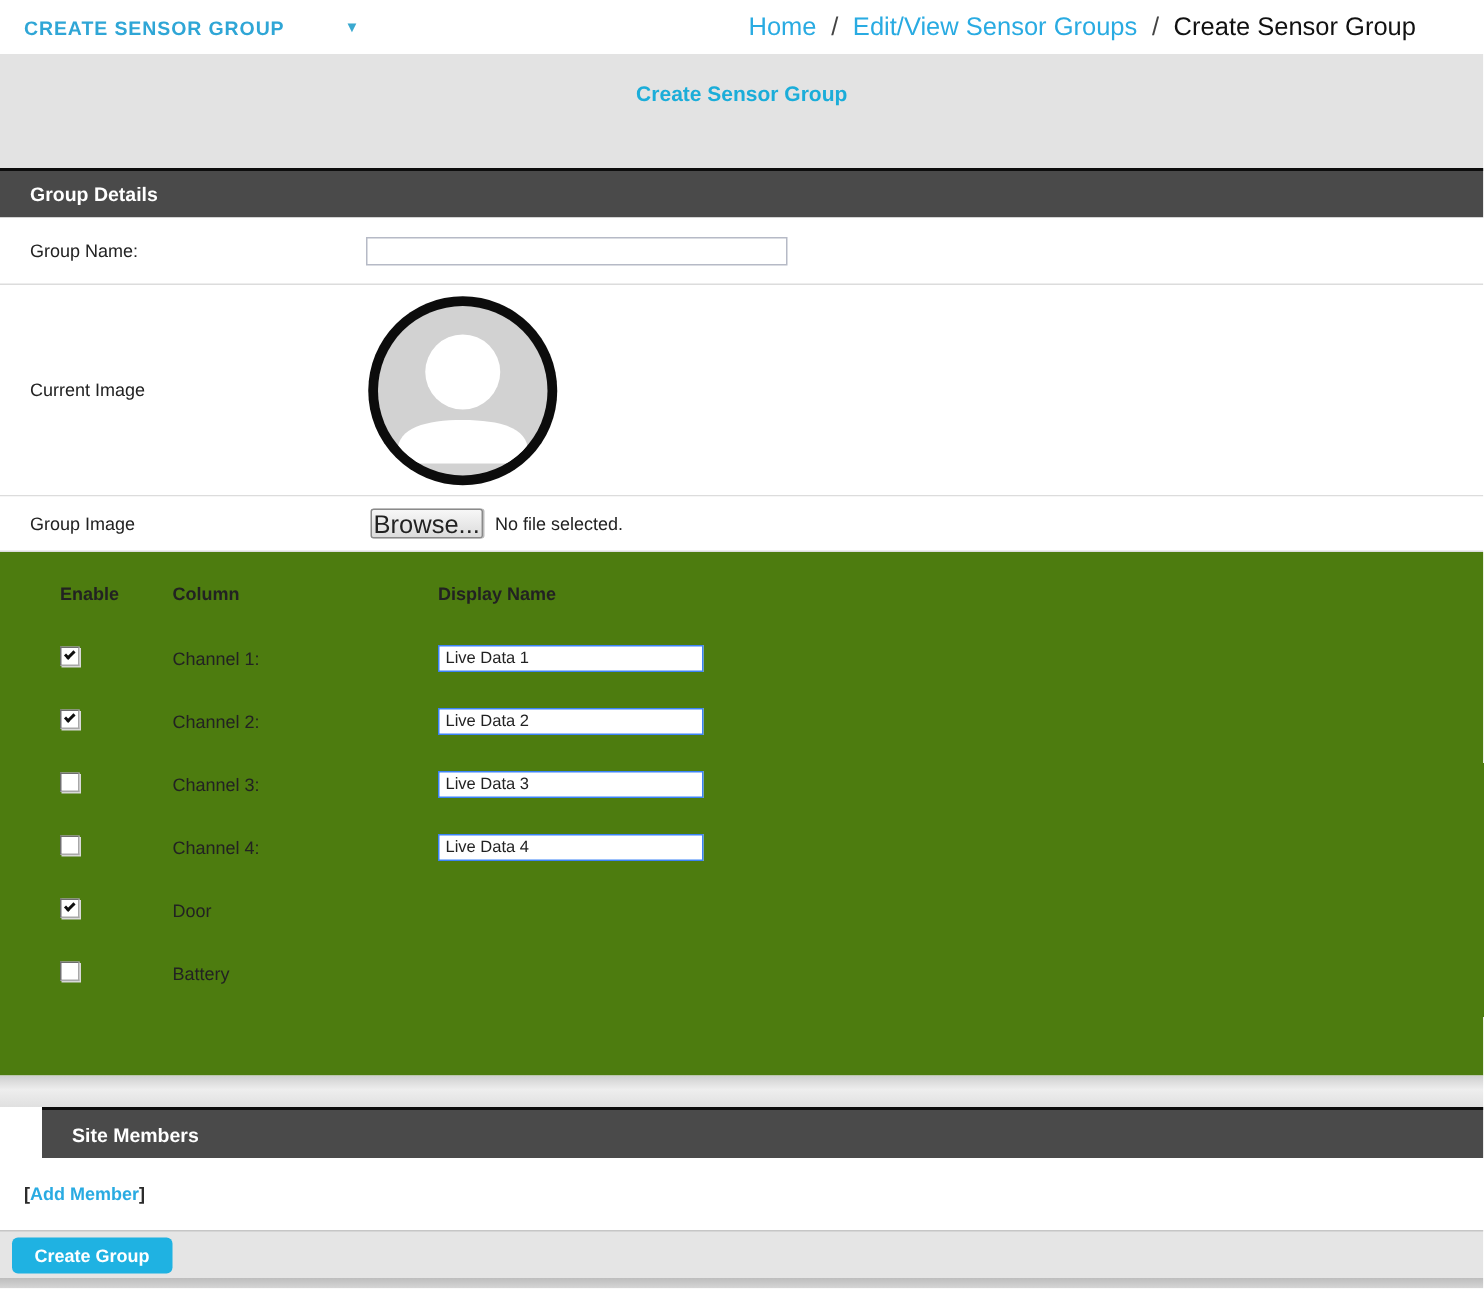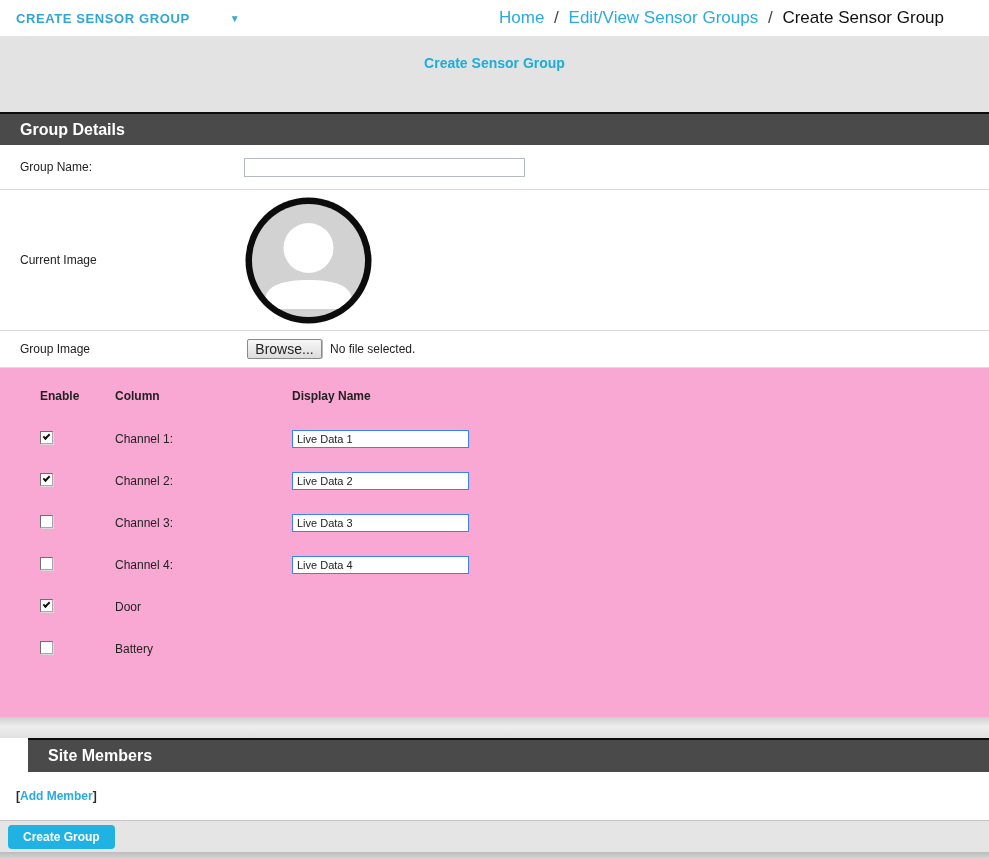--- a/index.html
+++ b/index.html
@@ -21,7 +21,7 @@
   .band-title { color:#1badd9; font-weight:bold; font-size:14px; }
 
   
-  .section-bar { background:#4a4a4a; border-top:2px solid #0d0d0d; color:#fff; font-weight:bold; font-size:16px; display:flex; align-items:center; padding-left:20px; }
+  .section-bar { background:#4a4a4a; border-top:2px solid #0d0d0d; color:#fff; font-weight:bold; font-size:13px; display:flex; align-items:center; padding-left:20px; }
   .bar-details { height:33px; }
   .bar-members { height:34px;margin-left:28px; }
 

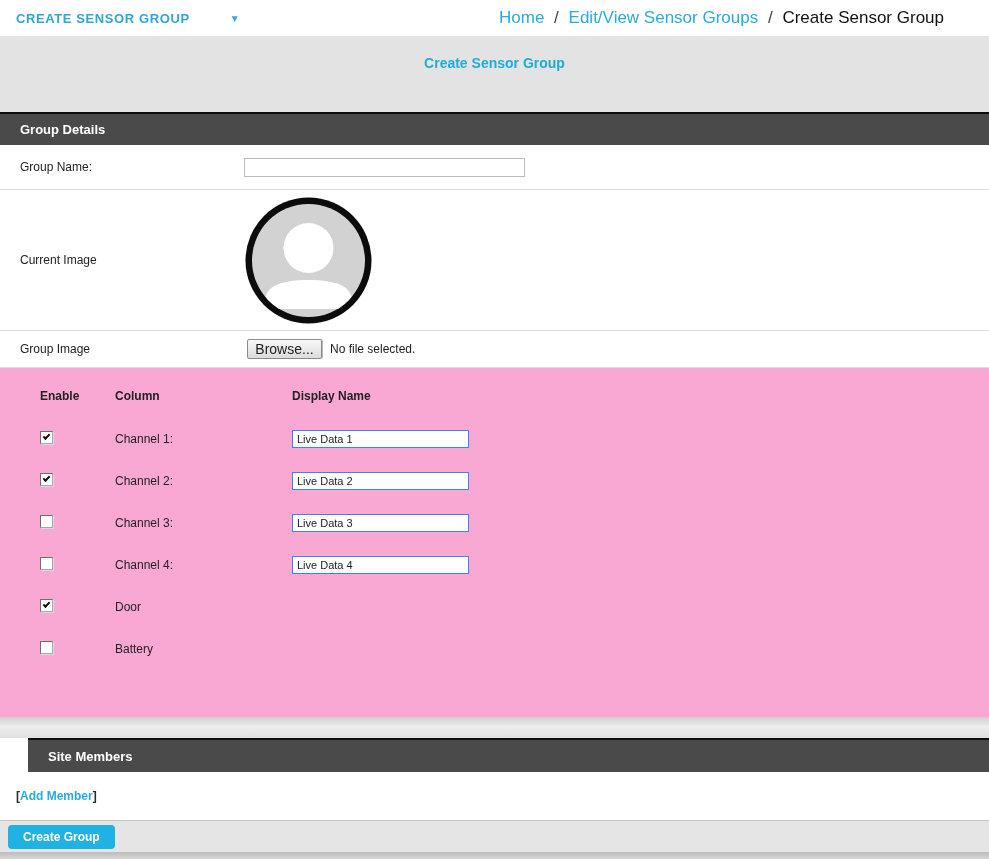--- a/index.html
+++ b/index.html
@@ -39,7 +39,7 @@
   .avatar-wrap { margin-left:21px; width:127px; height:127px; }
 
   
-  .browse-btn { margin-left:23px; width:75px; height:20px; font-size:14px; font-family:"Liberation Sans", sans-serif; color:#222;
+  .browse-btn { margin-left:23px; width:75px; height:20px; font-size:17px; font-family:"Liberation Sans", sans-serif; color:#222;
     background:linear-gradient(#f7f7f7,#dcdcdc); border:1px solid #8a8a8a; border-radius:2px; box-shadow:1px 0 0 #bbb; cursor:pointer; }
   .file-status { font-size:12px; color:#222; margin-left:8px; }
 

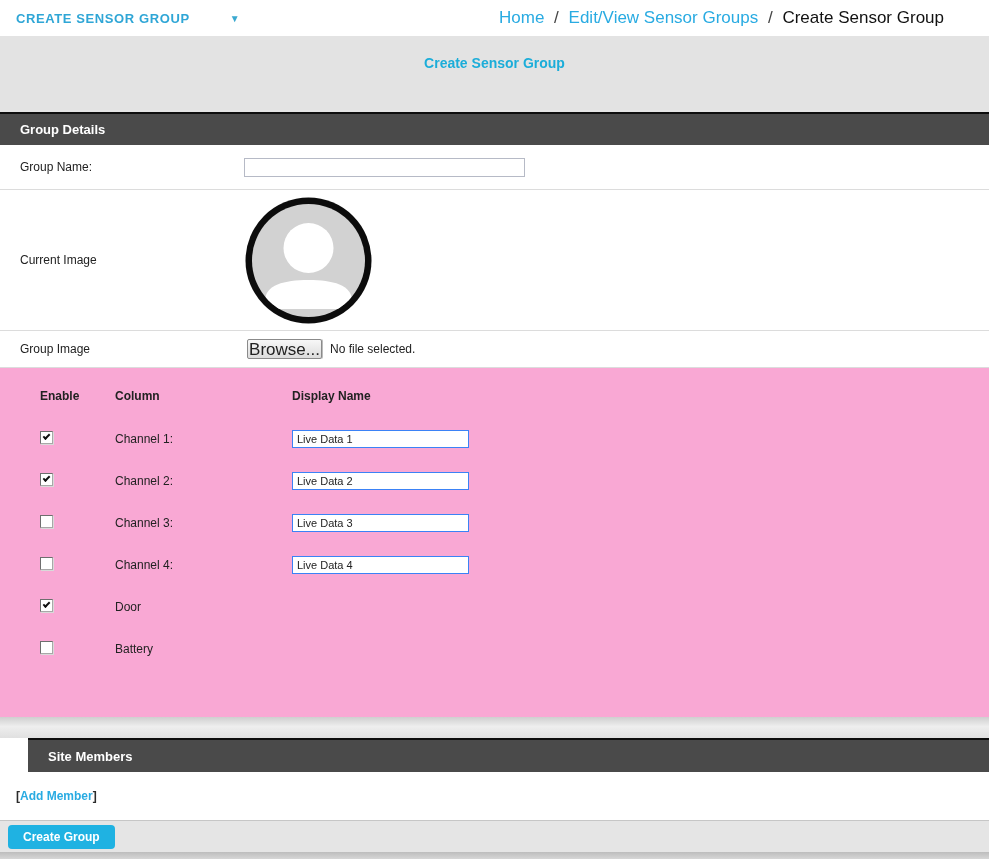--- a/index.html
+++ b/index.html
@@ -44,7 +44,7 @@
   .file-status { font-size:12px; color:#222; margin-left:8px; }
 
   
-  .channel-table { height:349px; background:#f9a8d4; padding:16px 1px 0 40px; }
+  .channel-table { height:349px; background:#4d7c0f; padding:16px 1px 0 40px; }
   .tbl-head { display:flex; height:24px; align-items:center; margin-bottom:10px; font-weight:bold; font-size:12px; color:#222; }
   .tbl-row { display:flex; height:42px; align-items:center; font-size:12px; }
   .col-enable { flex:0 0 75px; }

